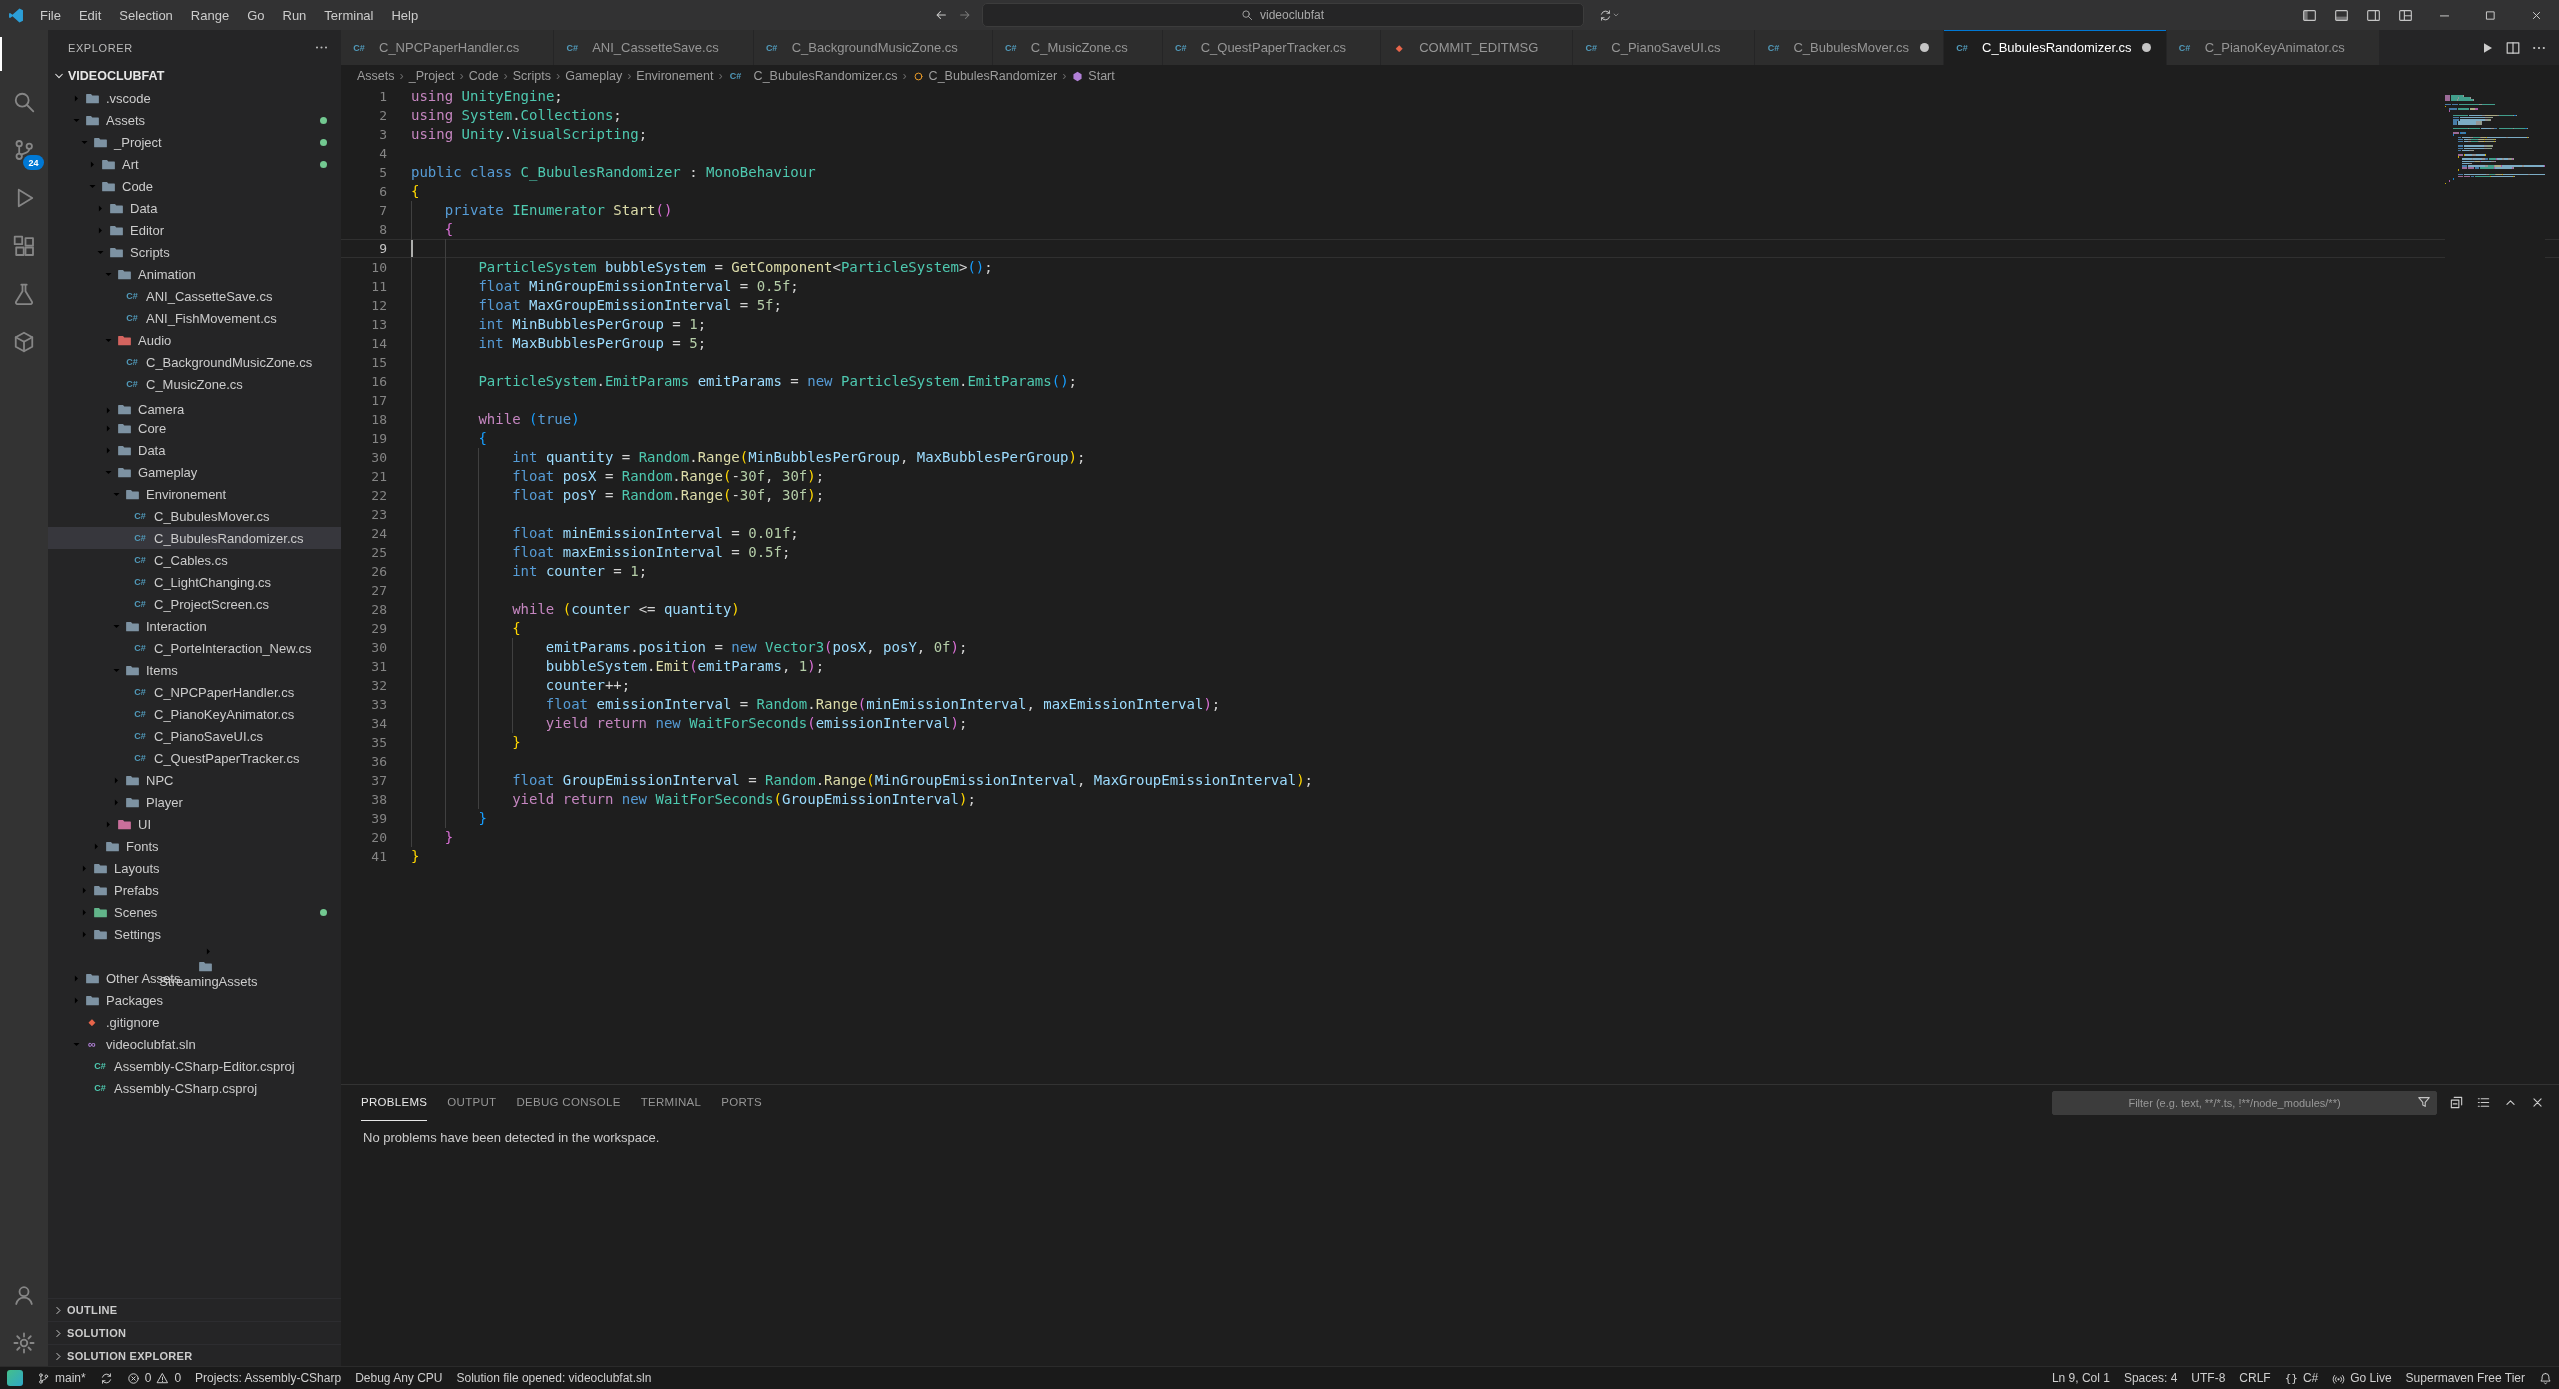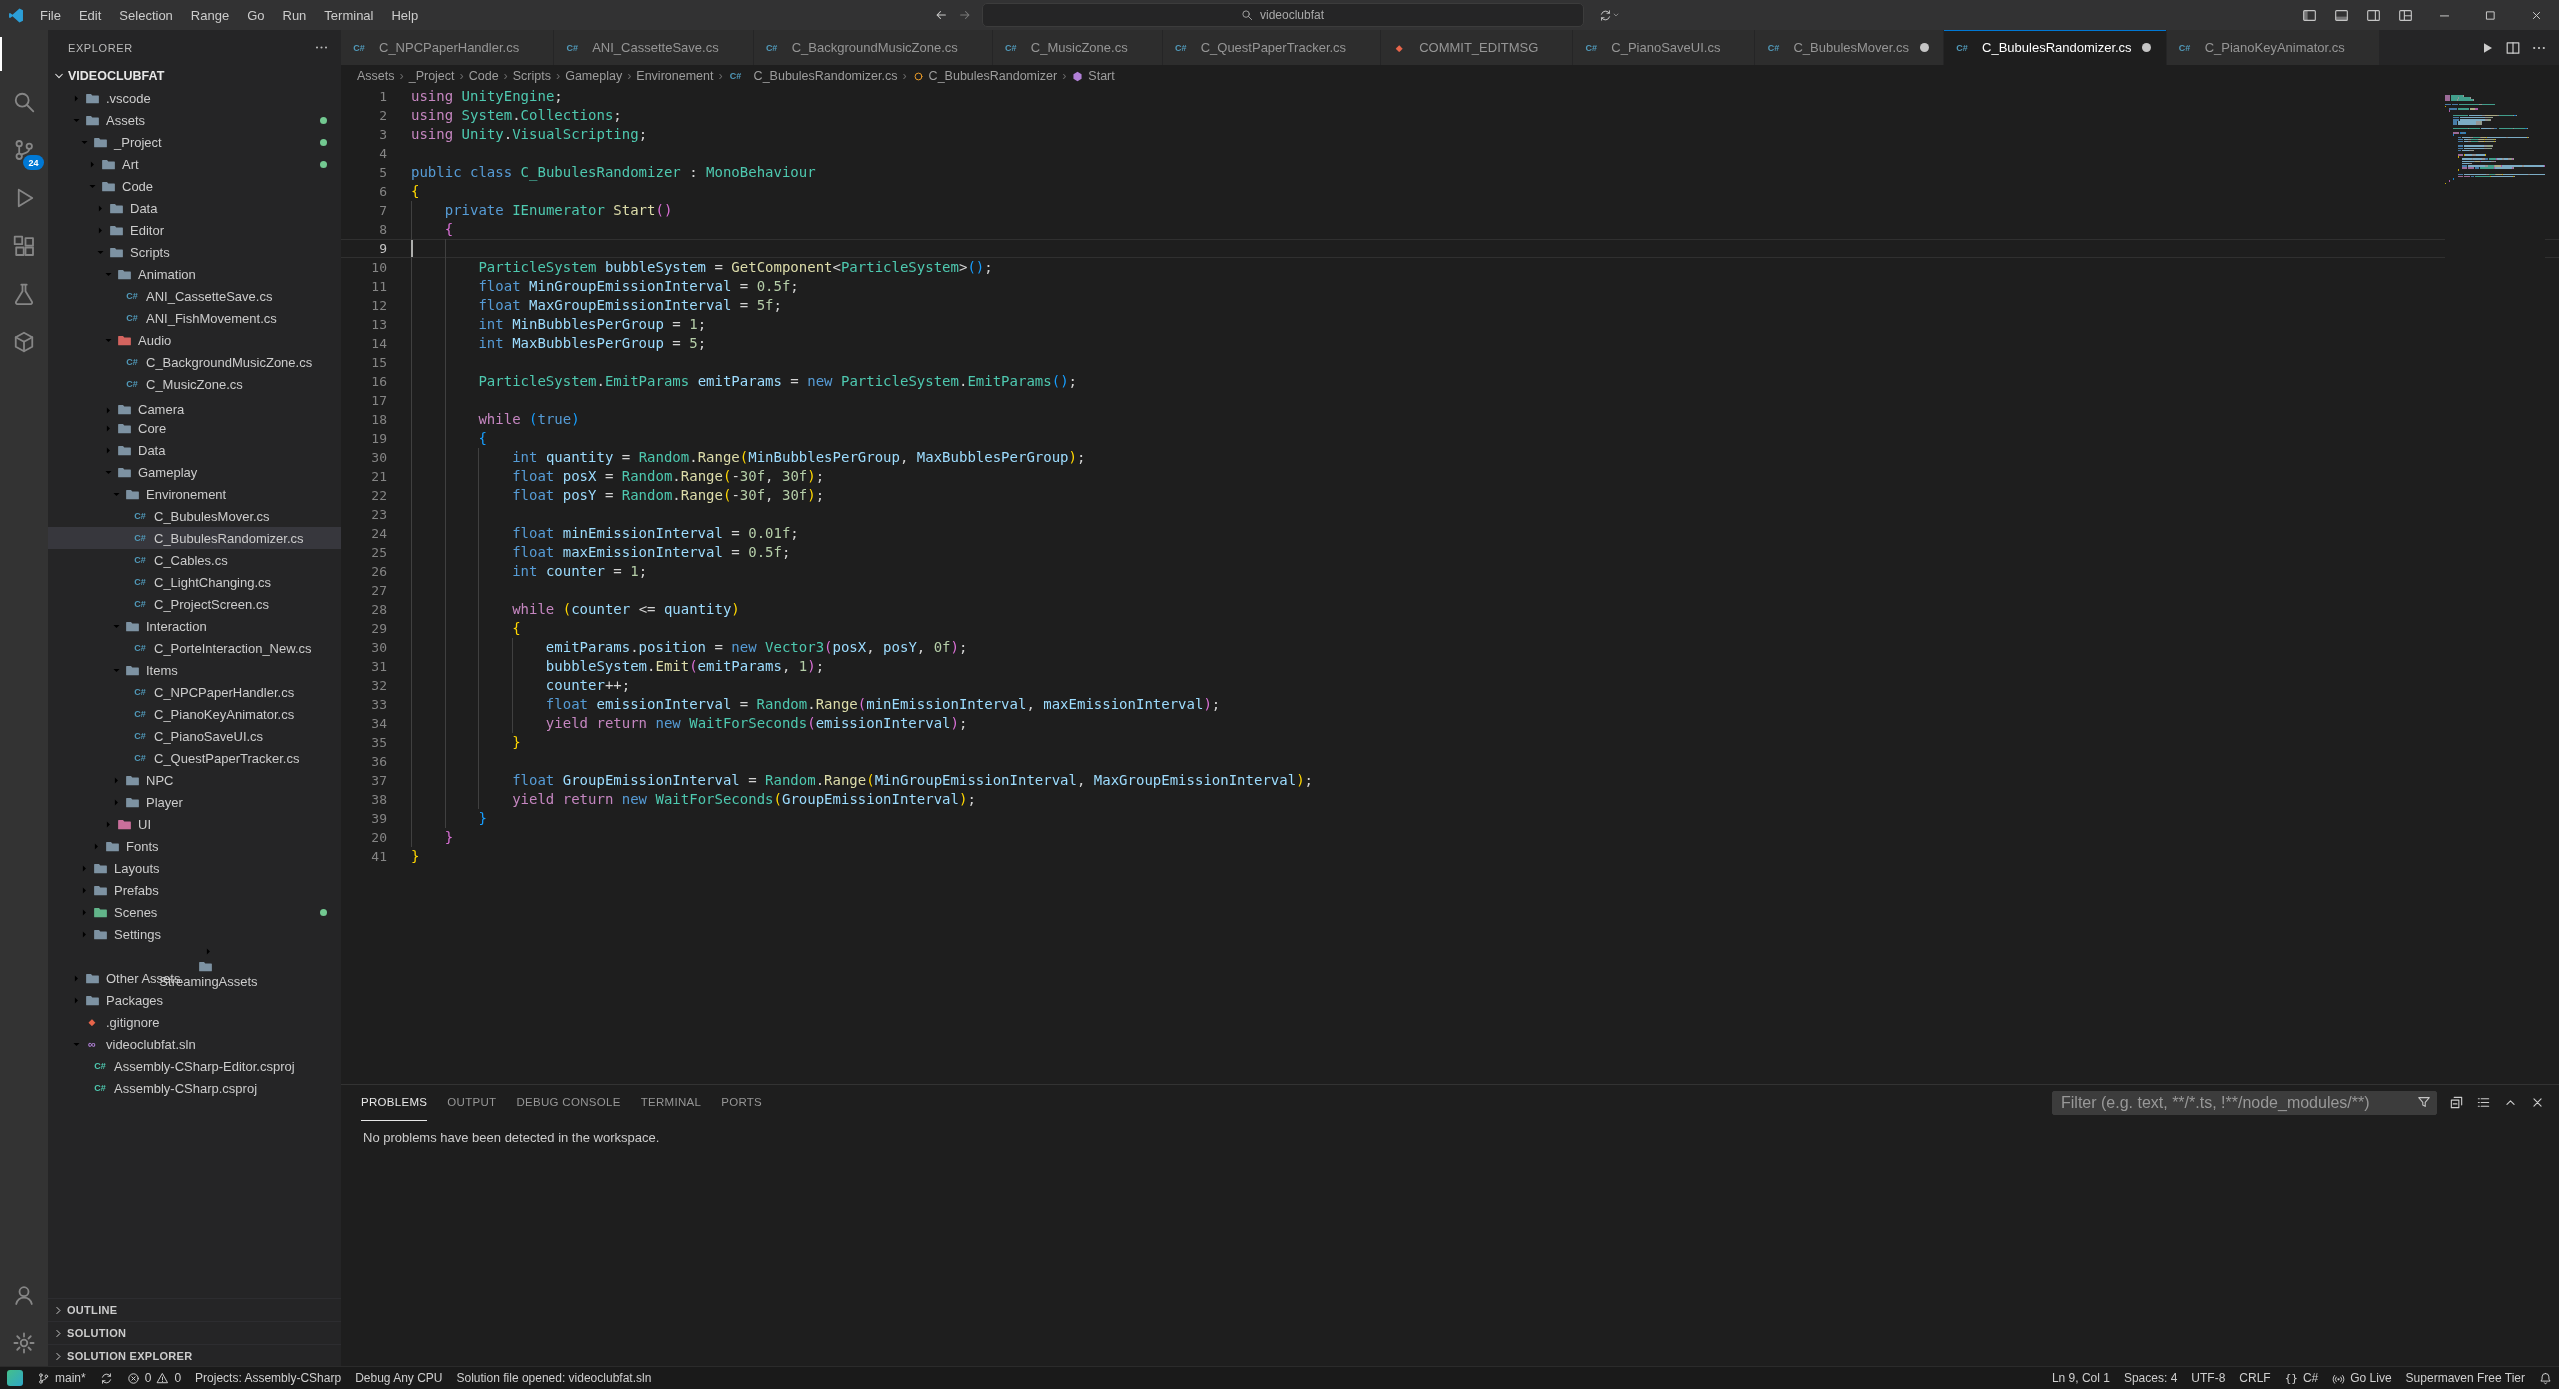--- a/index.html
+++ b/index.html
@@ -87,7 +87,7 @@
   .ptab.active{color:#e7e7e7;border-bottom-color:#e7e7e7;}
   #pfilter{margin-left:auto;position:relative;width:385px;margin-right:12px;}
   #pfilter input{width:100%;height:24px;box-sizing:border-box;background:#3c3c3c;border:1px solid #3c3c3c;border-radius:2px;
-      color:#cccccc;font-size:16px;padding:0 28px 0 8px;outline:none;font-family:"Liberation Sans",sans-serif;}
+      color:#cccccc;font-size:11px;padding:0 28px 0 8px;outline:none;font-family:"Liberation Sans",sans-serif;text-align:center;}
   #pfilter input::placeholder{color:#989898;}
   #pfilter .icn{position:absolute;right:6px;top:4px;color:#c5c5c5;}
   #panel-actions{display:flex;align-items:center;gap:12px;padding-right:14px;color:#cccccc;}

